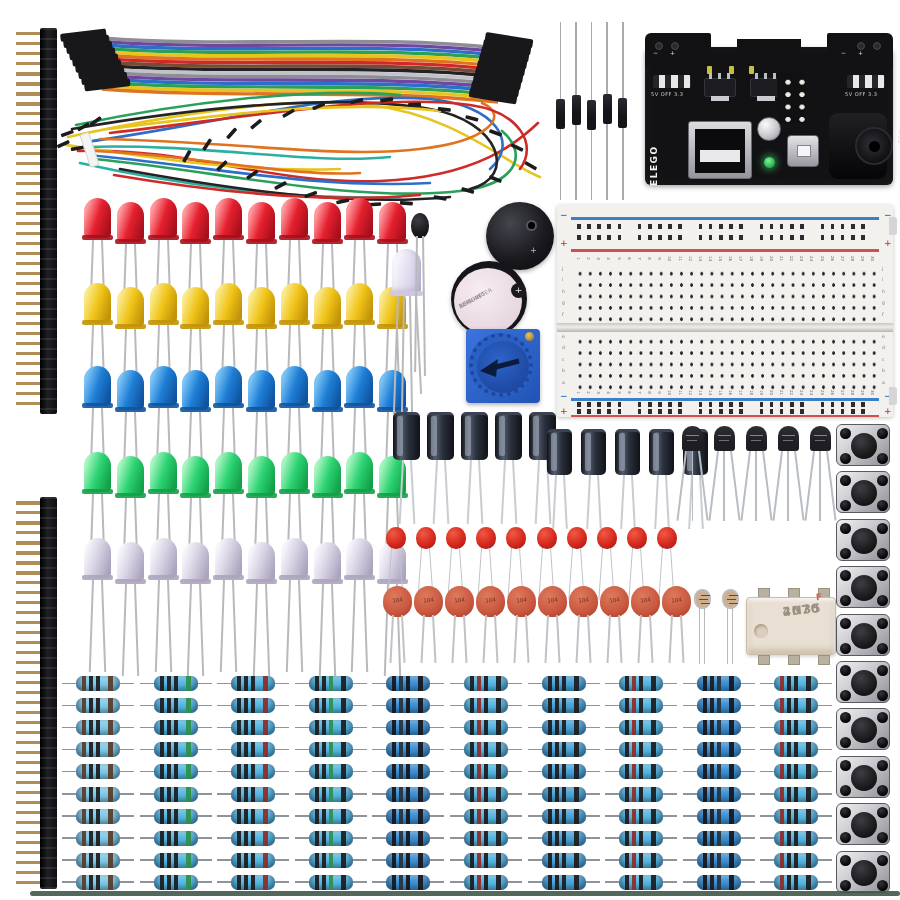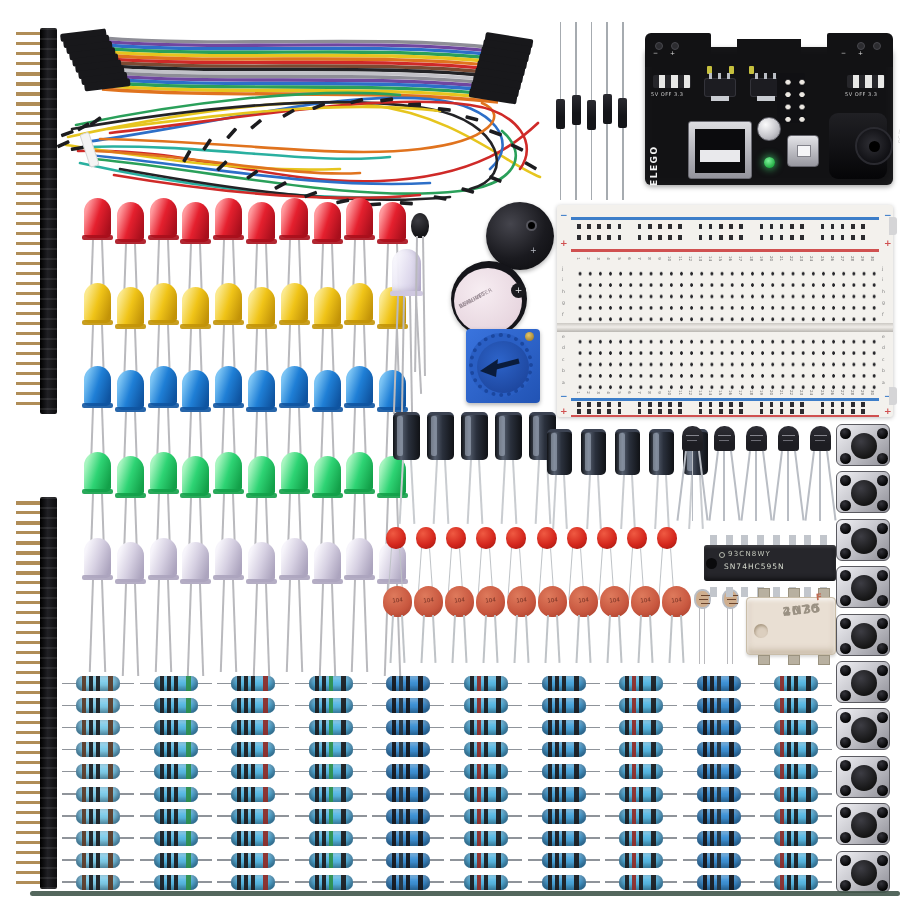--- a/index.html
+++ b/index.html
@@ -1018,15 +1018,6 @@
       </div>
     </div>
 
-  <div id="ic1">
-    <div class="ic1-pins" style="top:0;"></div>
-    <div class="ic1-body"></div>
-    <div class="ic1-notch"></div>
-    <div class="ic1-logo"></div>
-    <div class="ic1-l1">93CN8WY</div>
-    <div class="ic1-l2">SN74HC595N</div>
-    <div class="ic1-pins" style="top:52px;"></div>
-  </div>
 
   <div id="ic2">
     <div class="ic2-pin" style="left:12px;top:0;"></div>

